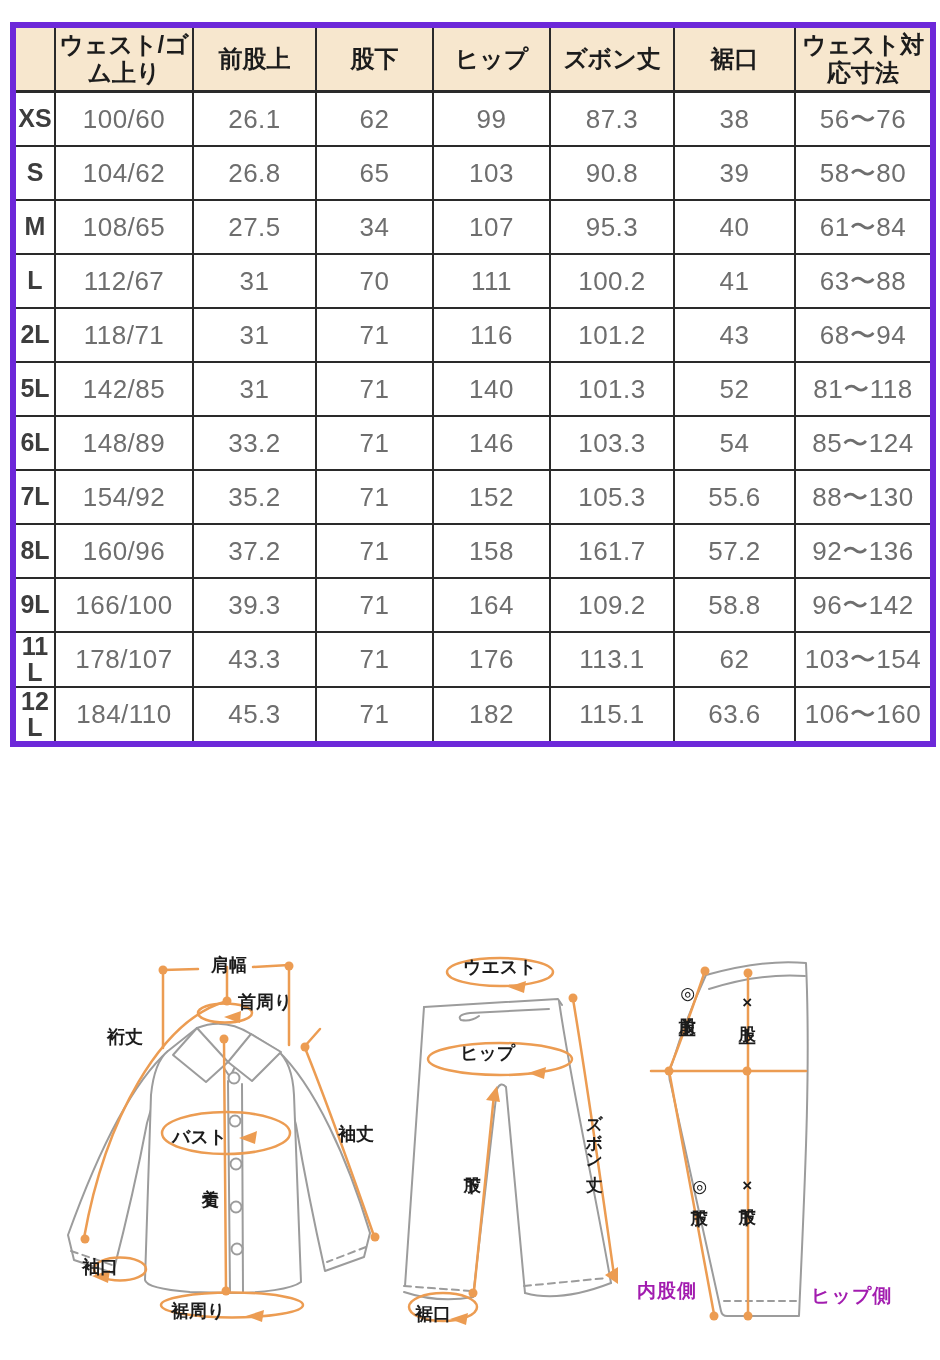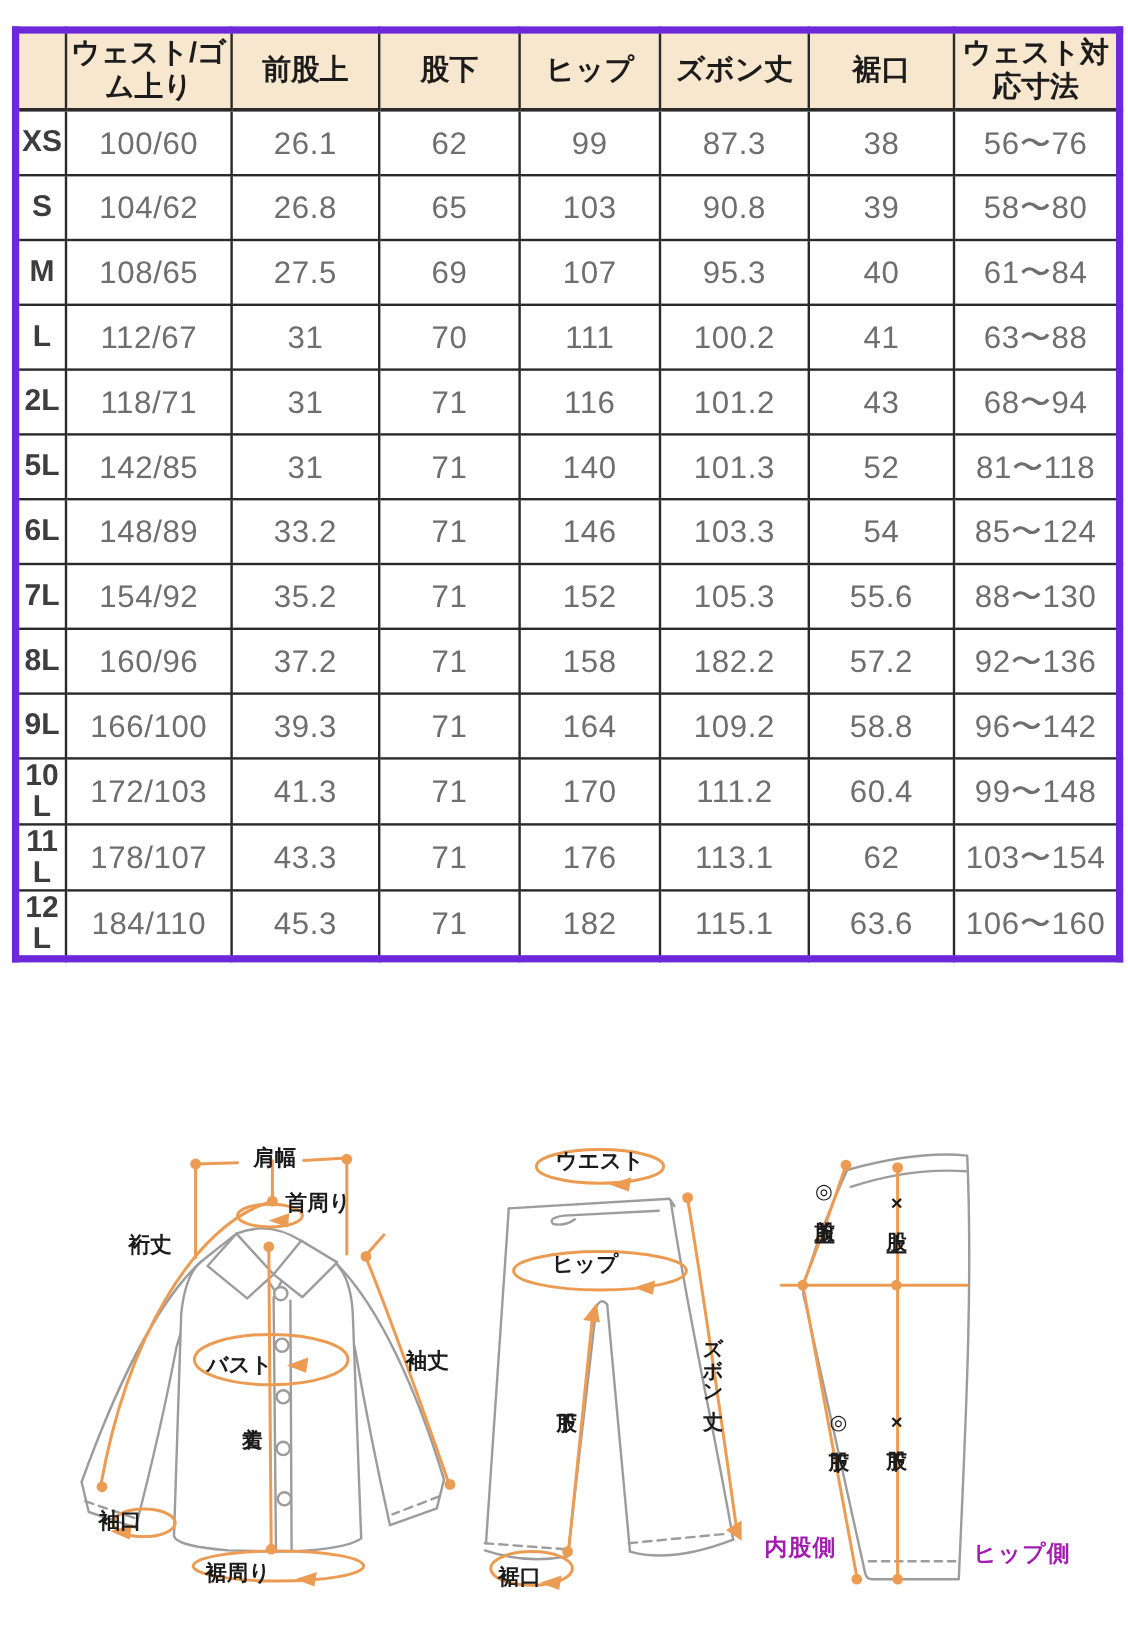--- a/index.html
+++ b/index.html
@@ -76,7 +76,7 @@
         <th>M</th>
         <td>108/65</td>
         <td>27.5</td>
-        <td>69</td>
+        <td>34</td>
         <td>107</td>
         <td>95.3</td>
         <td>40</td>

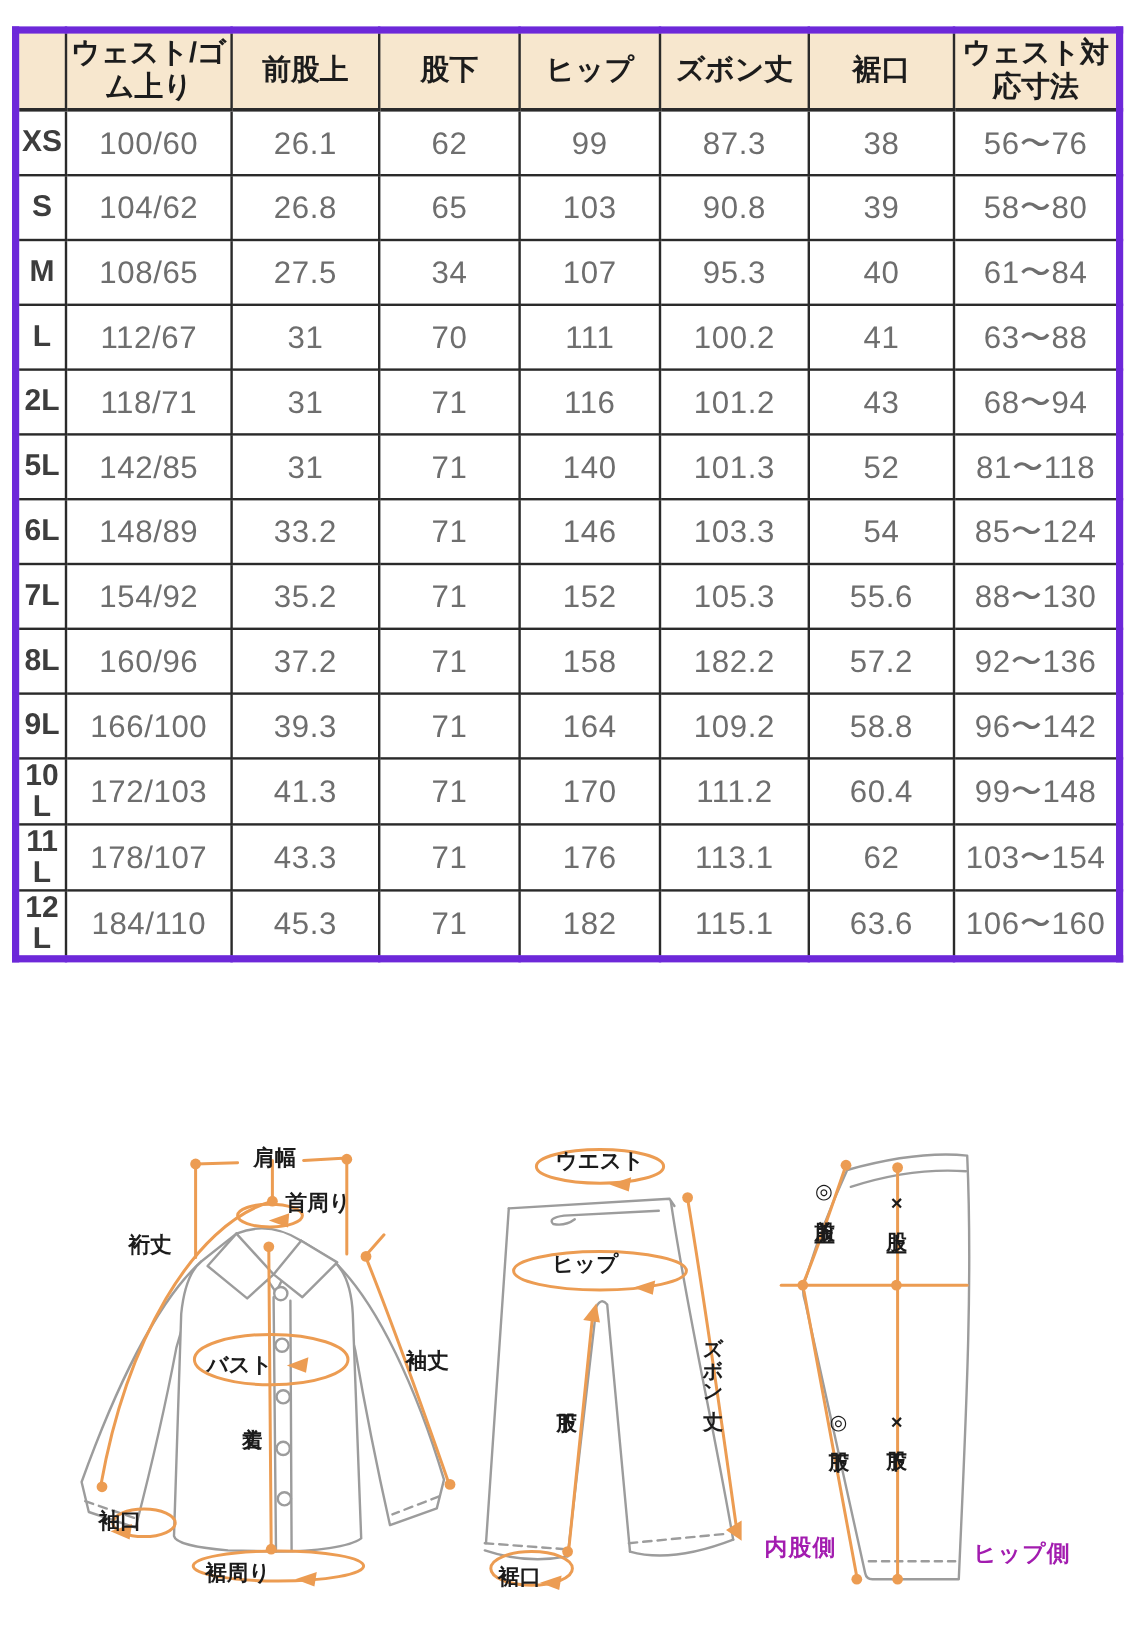--- a/index.html
+++ b/index.html
@@ -138,7 +138,7 @@
         <td>37.2</td>
         <td>71</td>
         <td>158</td>
-        <td>182.2</td>
+        <td>161.7</td>
         <td>57.2</td>
         <td>92〜136</td>
       </tr>

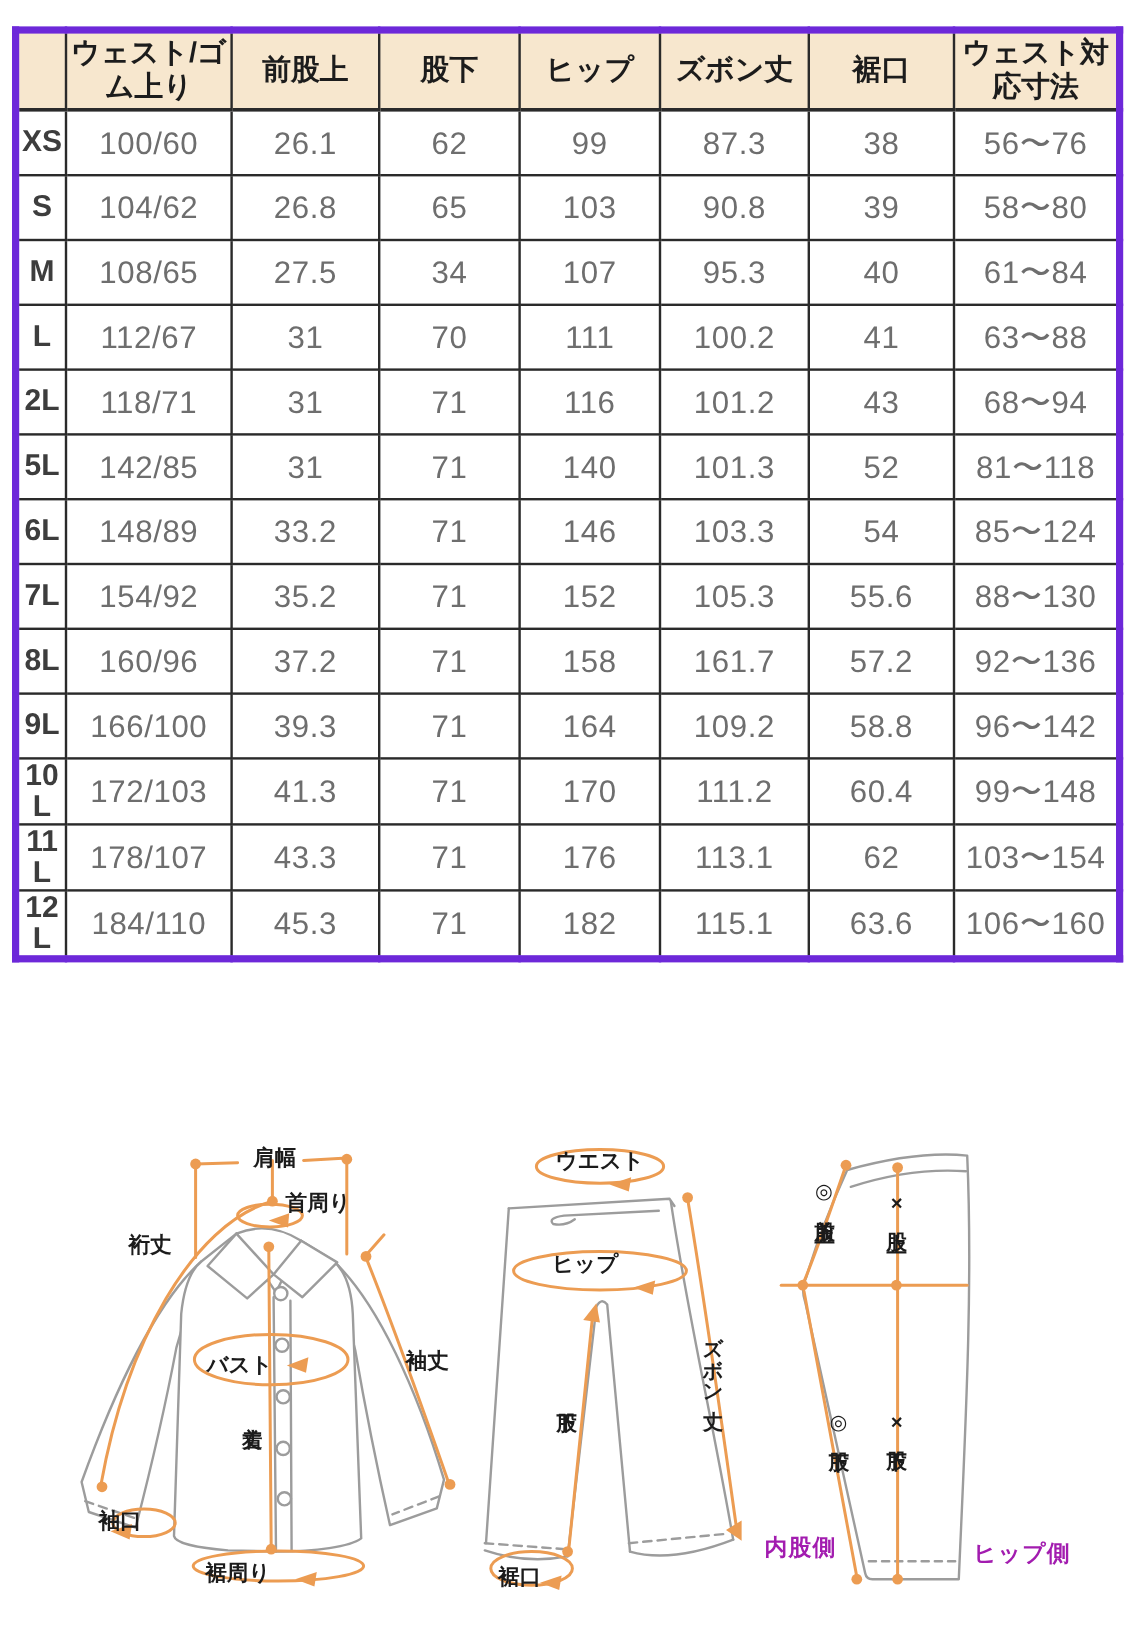--- a/index.html
+++ b/index.html
@@ -153,16 +153,6 @@
         <td>96〜142</td>
       </tr>
       <tr>
-        <th>10L</th>
-        <td>172/103</td>
-        <td>41.3</td>
-        <td>71</td>
-        <td>170</td>
-        <td>111.2</td>
-        <td>60.4</td>
-        <td>99〜148</td>
-      </tr>
-      <tr>
         <th>11L</th>
         <td>178/107</td>
         <td>43.3</td>

